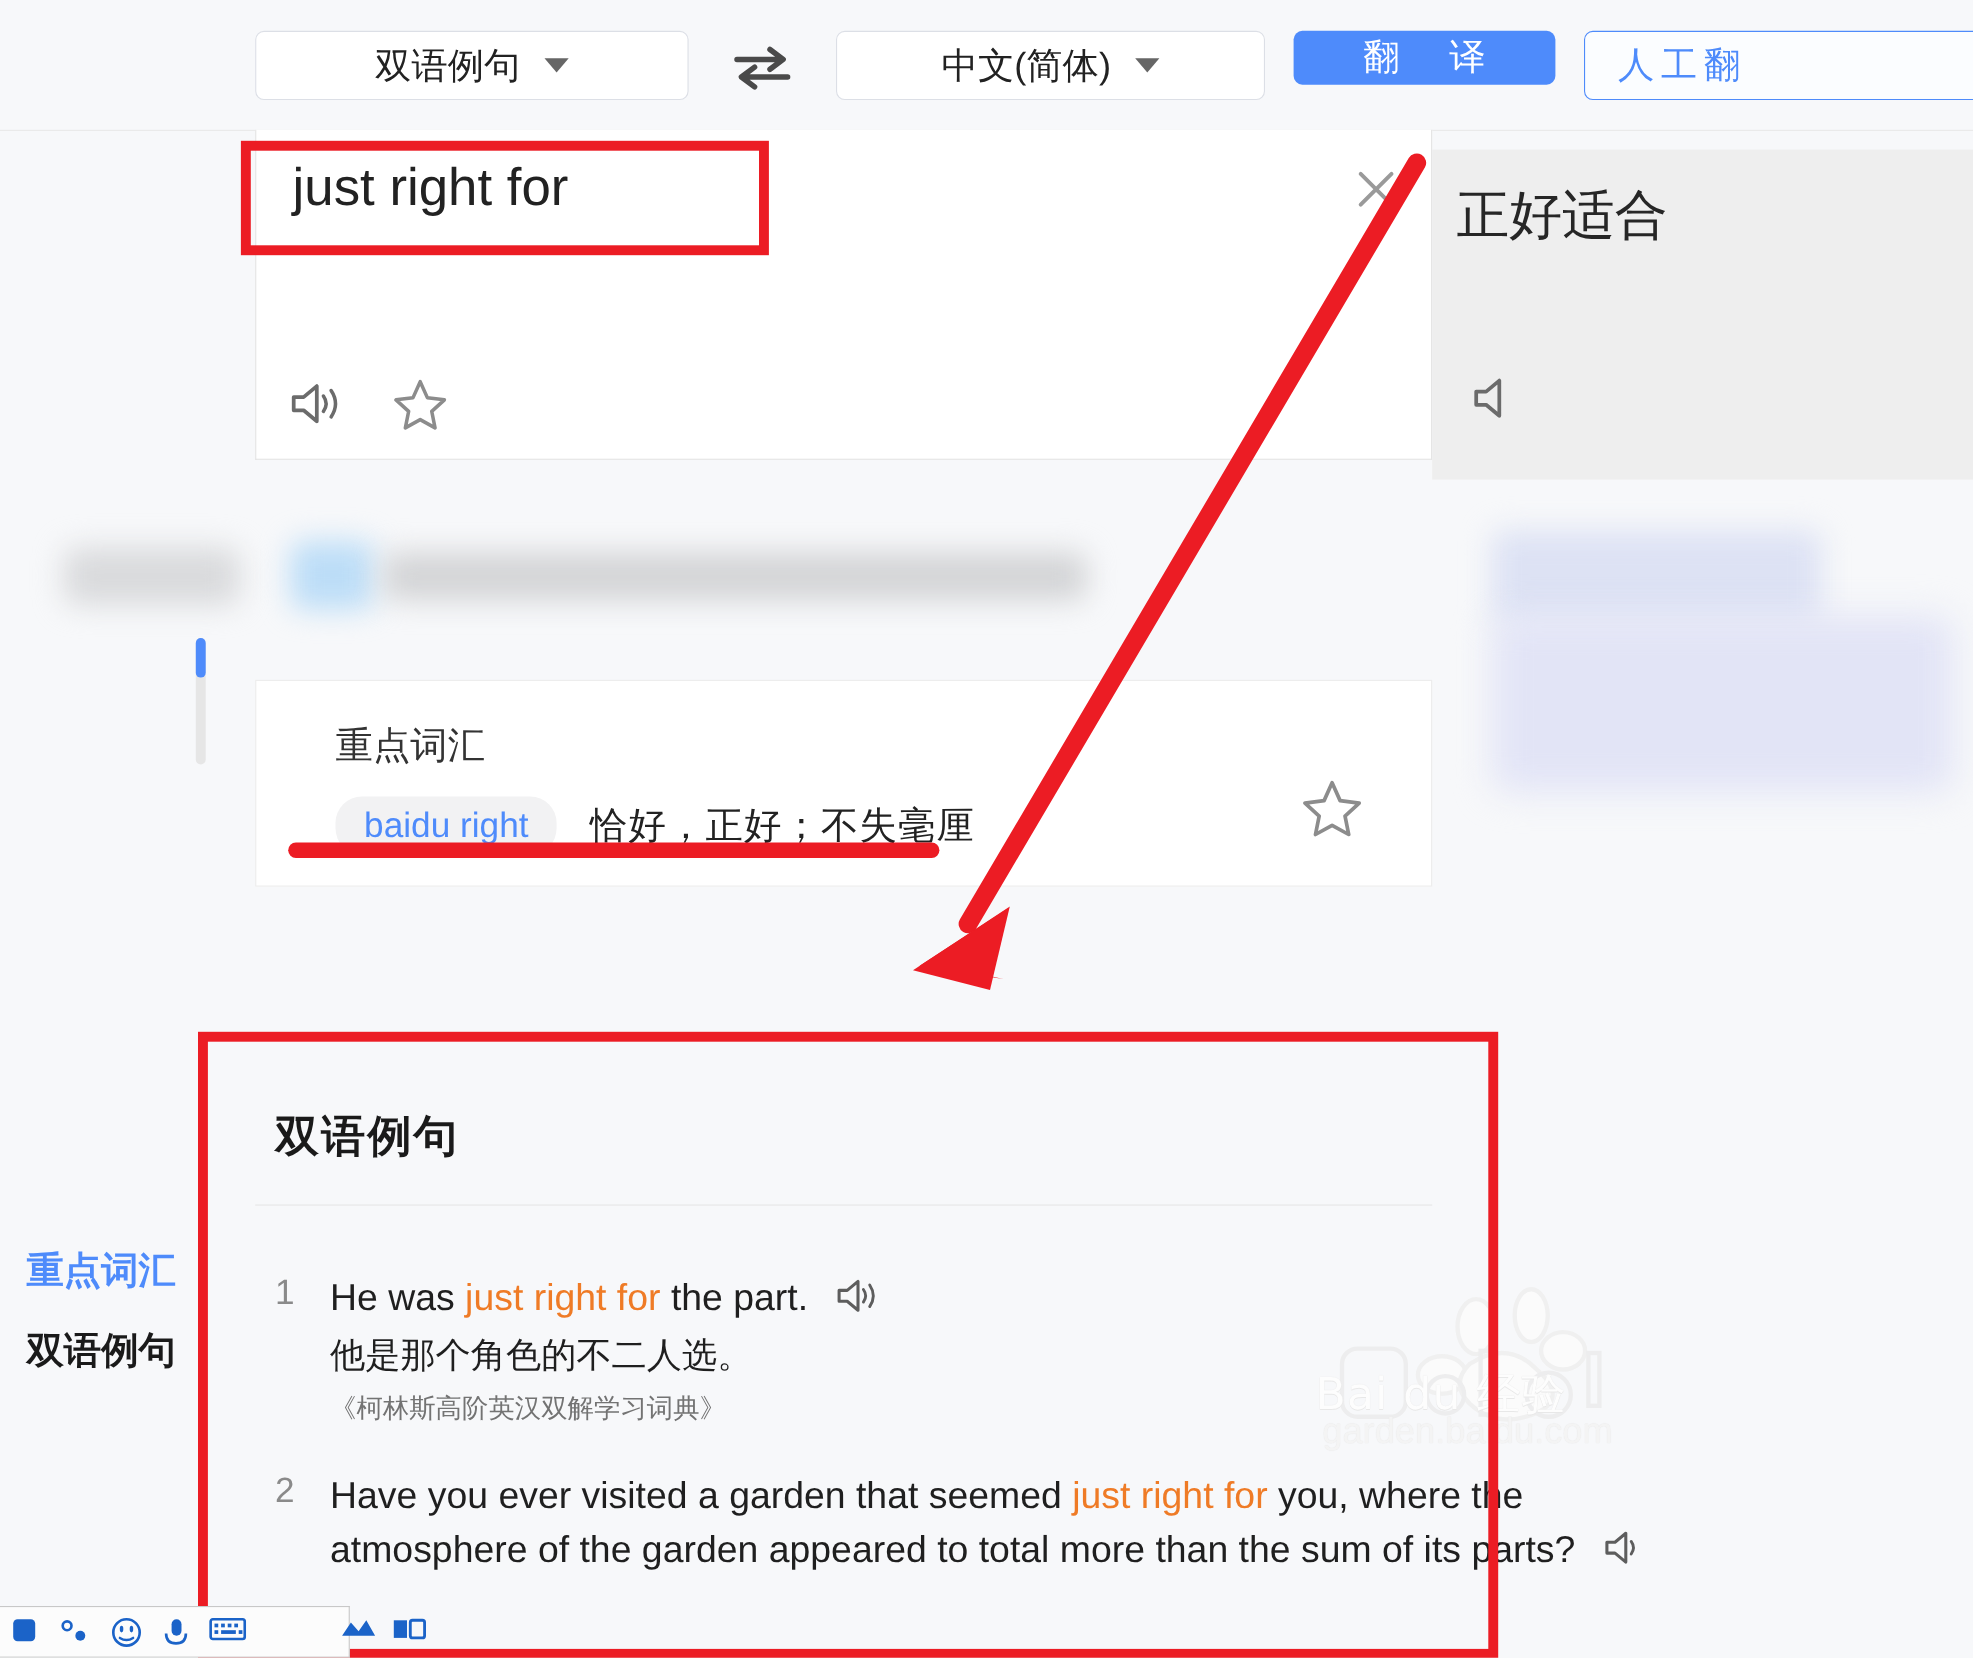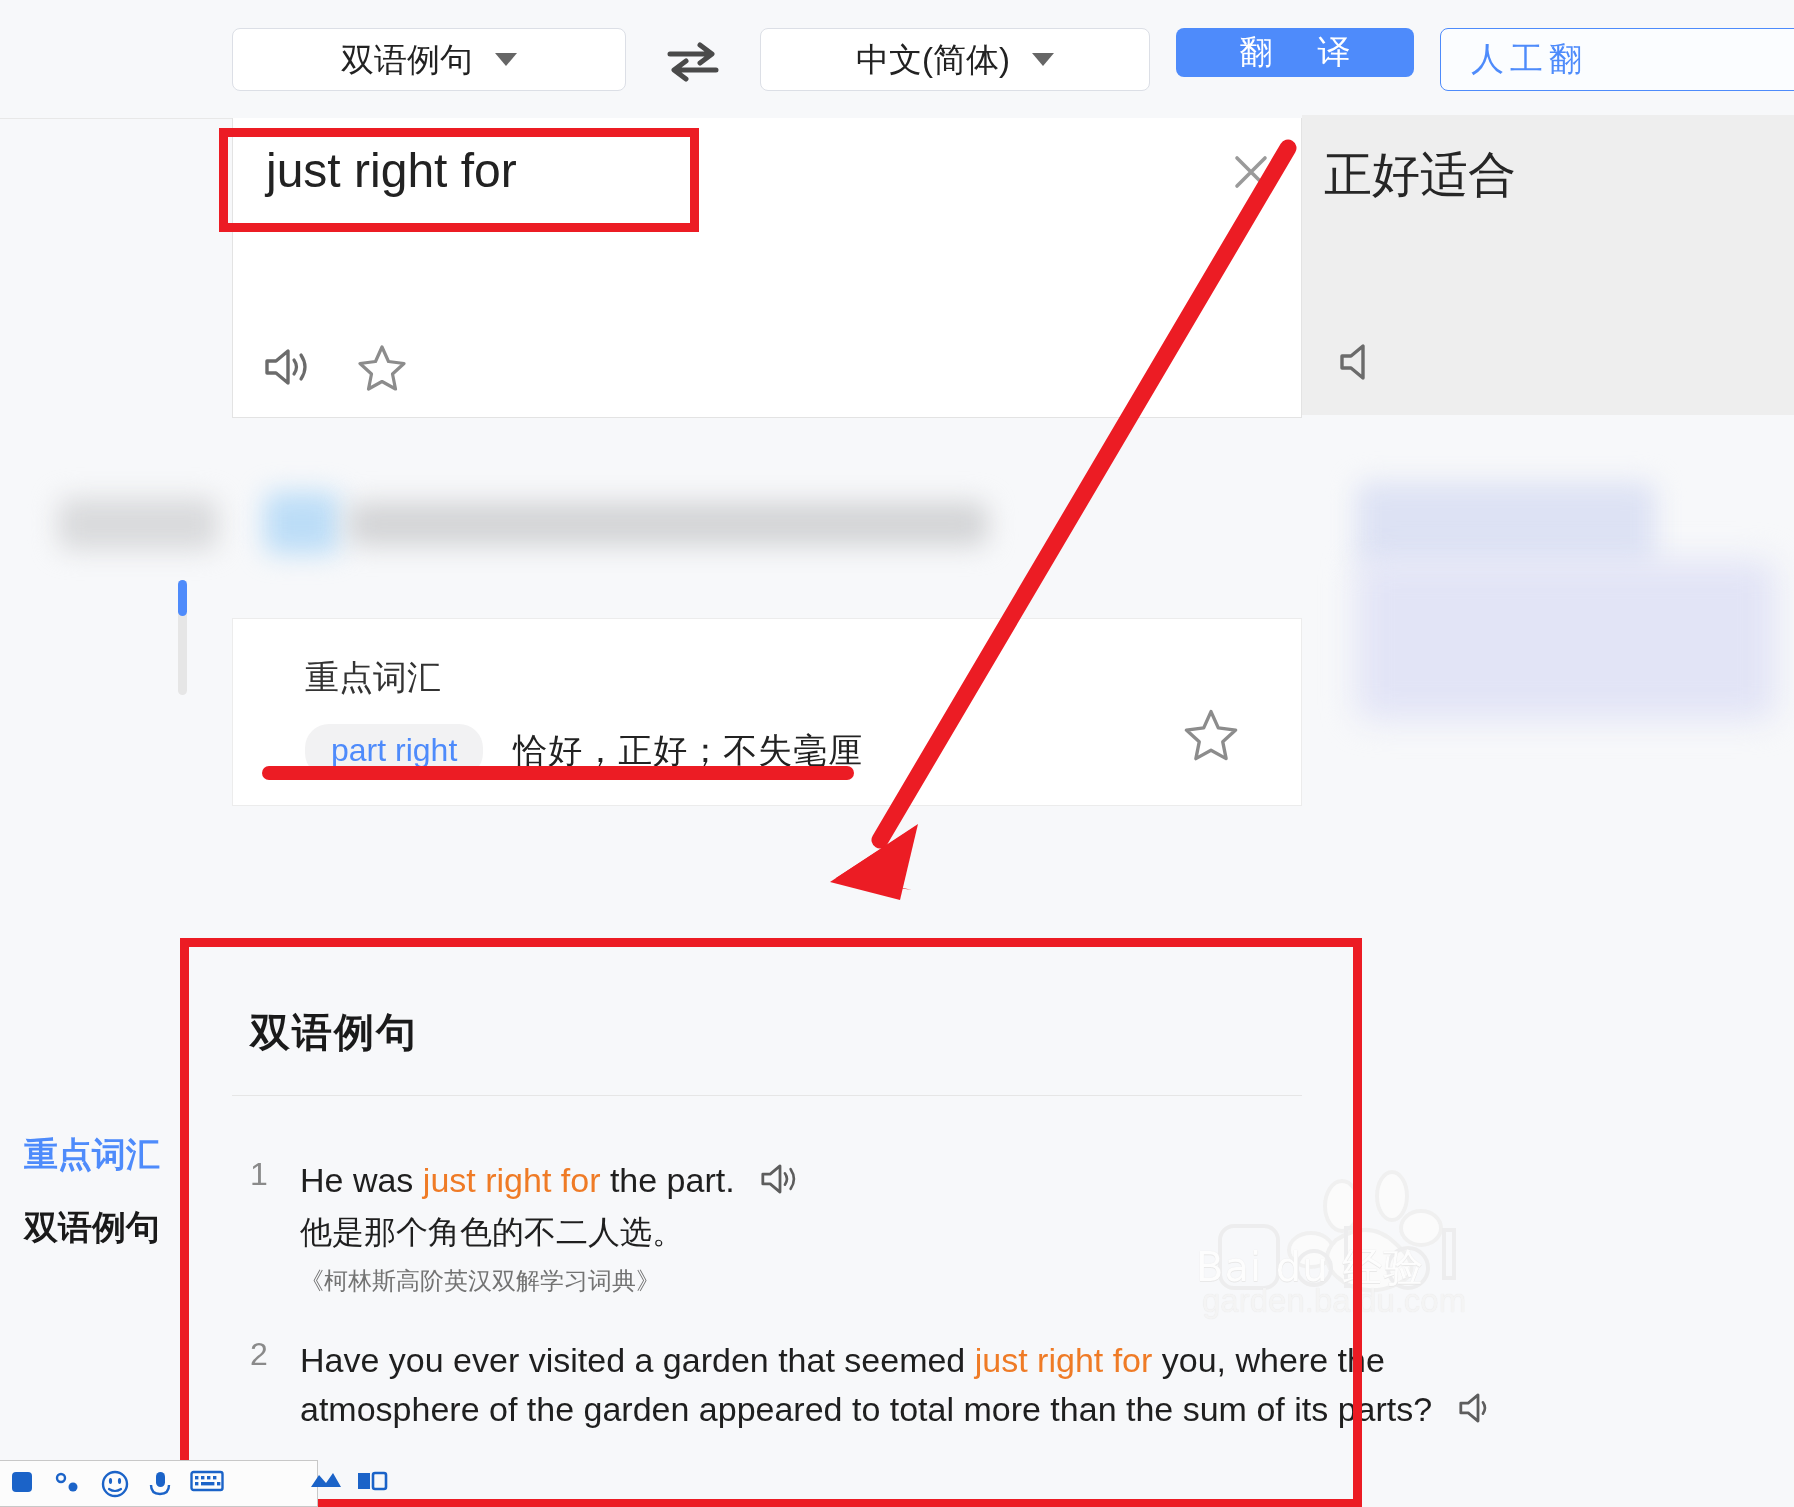--- a/index.html
+++ b/index.html
@@ -61,7 +61,7 @@
     position:absolute;left:30px;bottom:26px;display:flex;align-items:center;gap:44px;
   }
   .target-pane{
-    position:absolute;left:1302px;top:115px;width:492px;height:300px;
+    position:absolute;left:1302px;top:136px;width:492px;height:300px;
     background:#eeeeee;box-sizing:border-box;
   }
   .target-text{

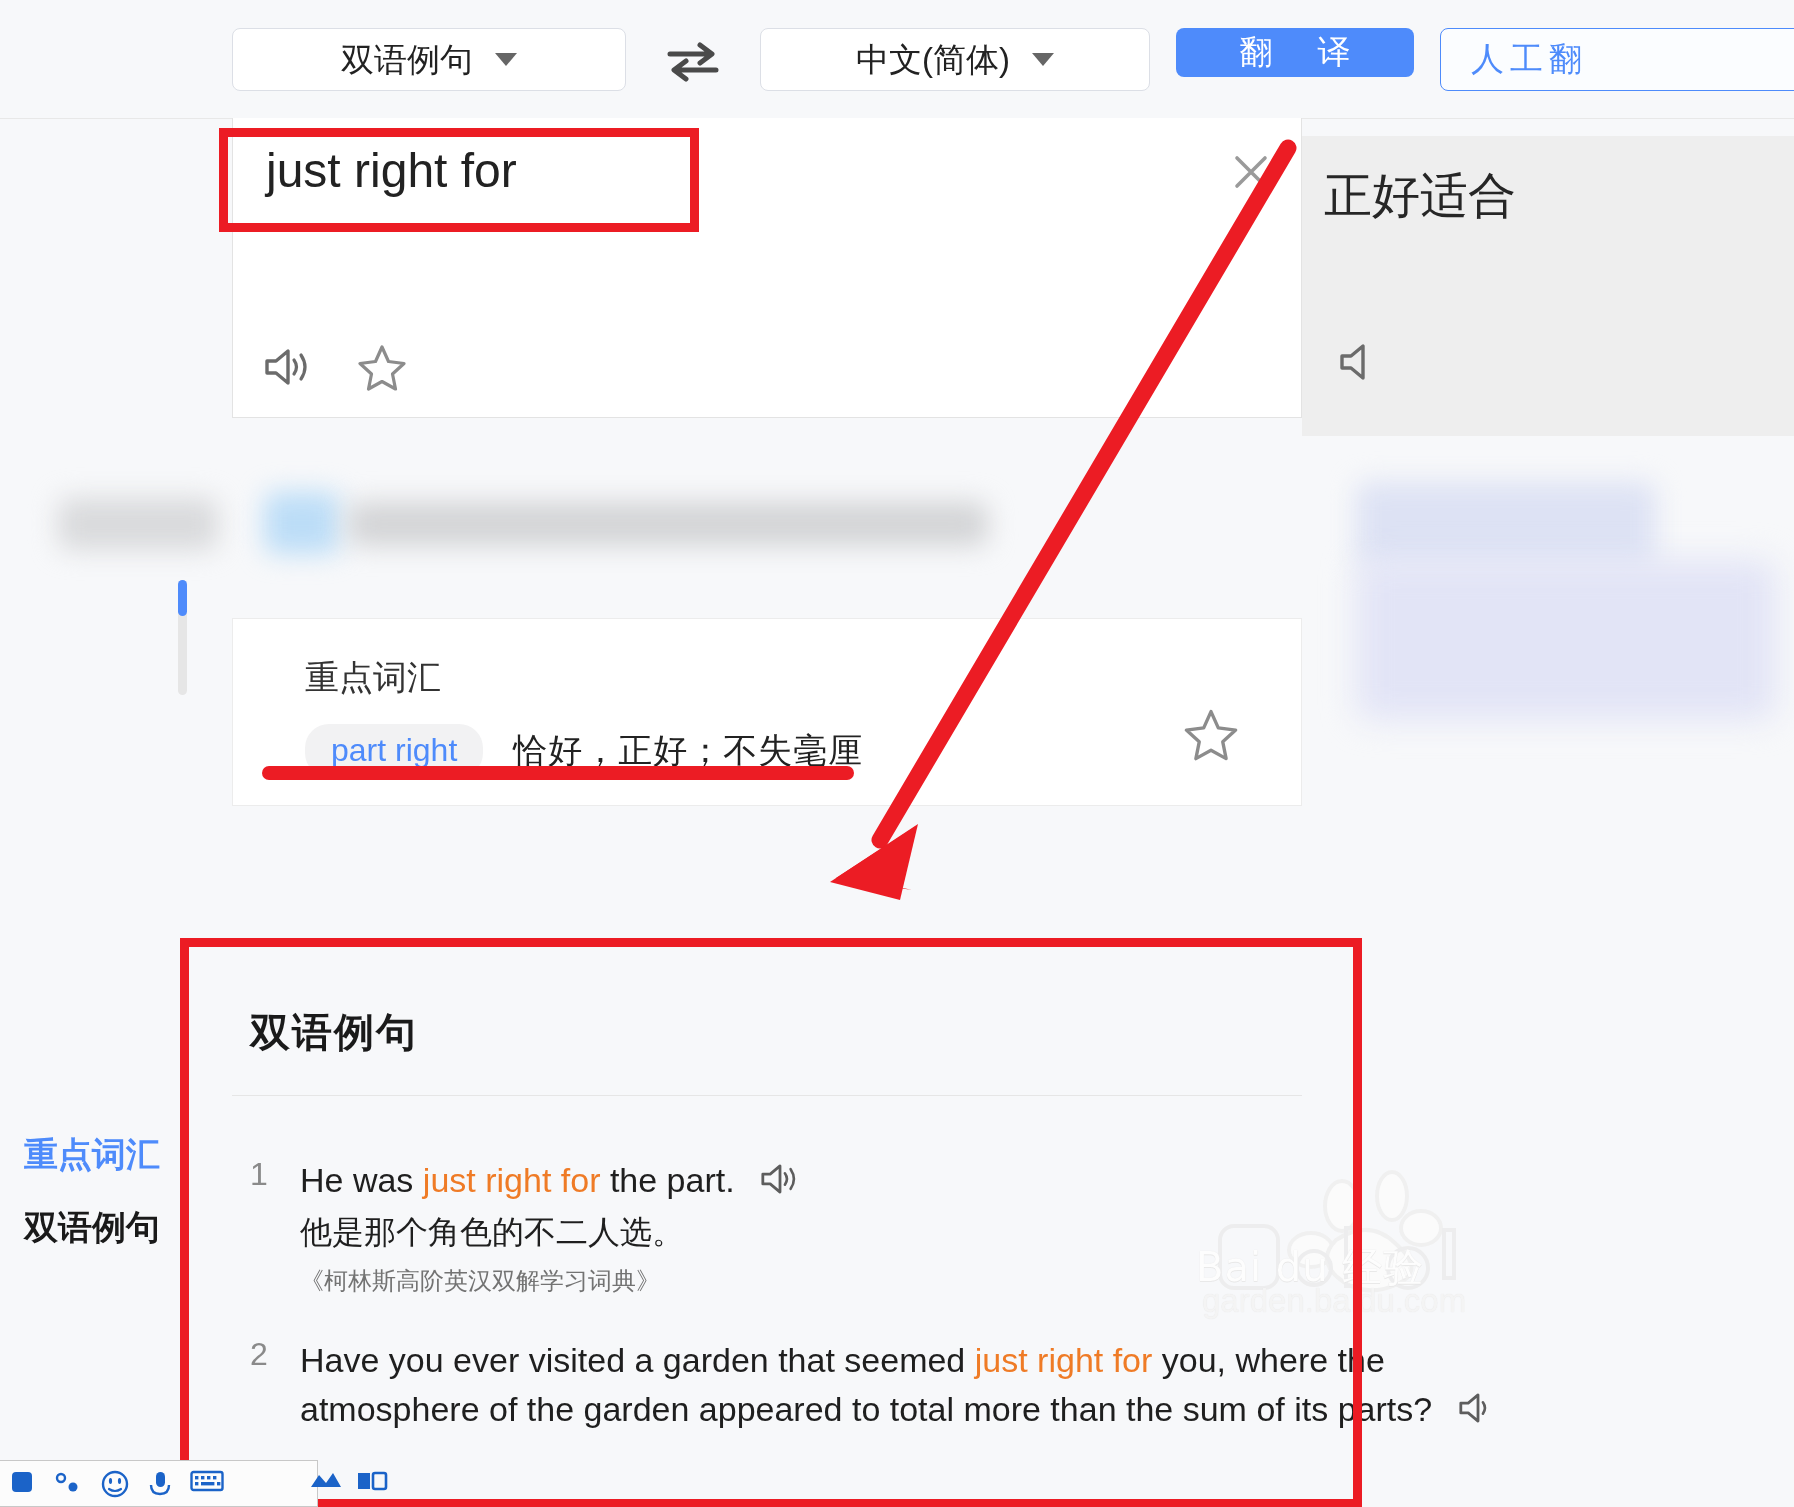--- a/index.html
+++ b/index.html
@@ -237,7 +237,7 @@
     <div class="vocab-title">重点词汇</div>
 
     <div class="vocab-row">
-      <span class="vocab-pill">part right</span>
+      <span class="vocab-pill">baidu right</span>
       <span class="vocab-def">恰好，正好；不失毫厘</span>
     </div>
 

